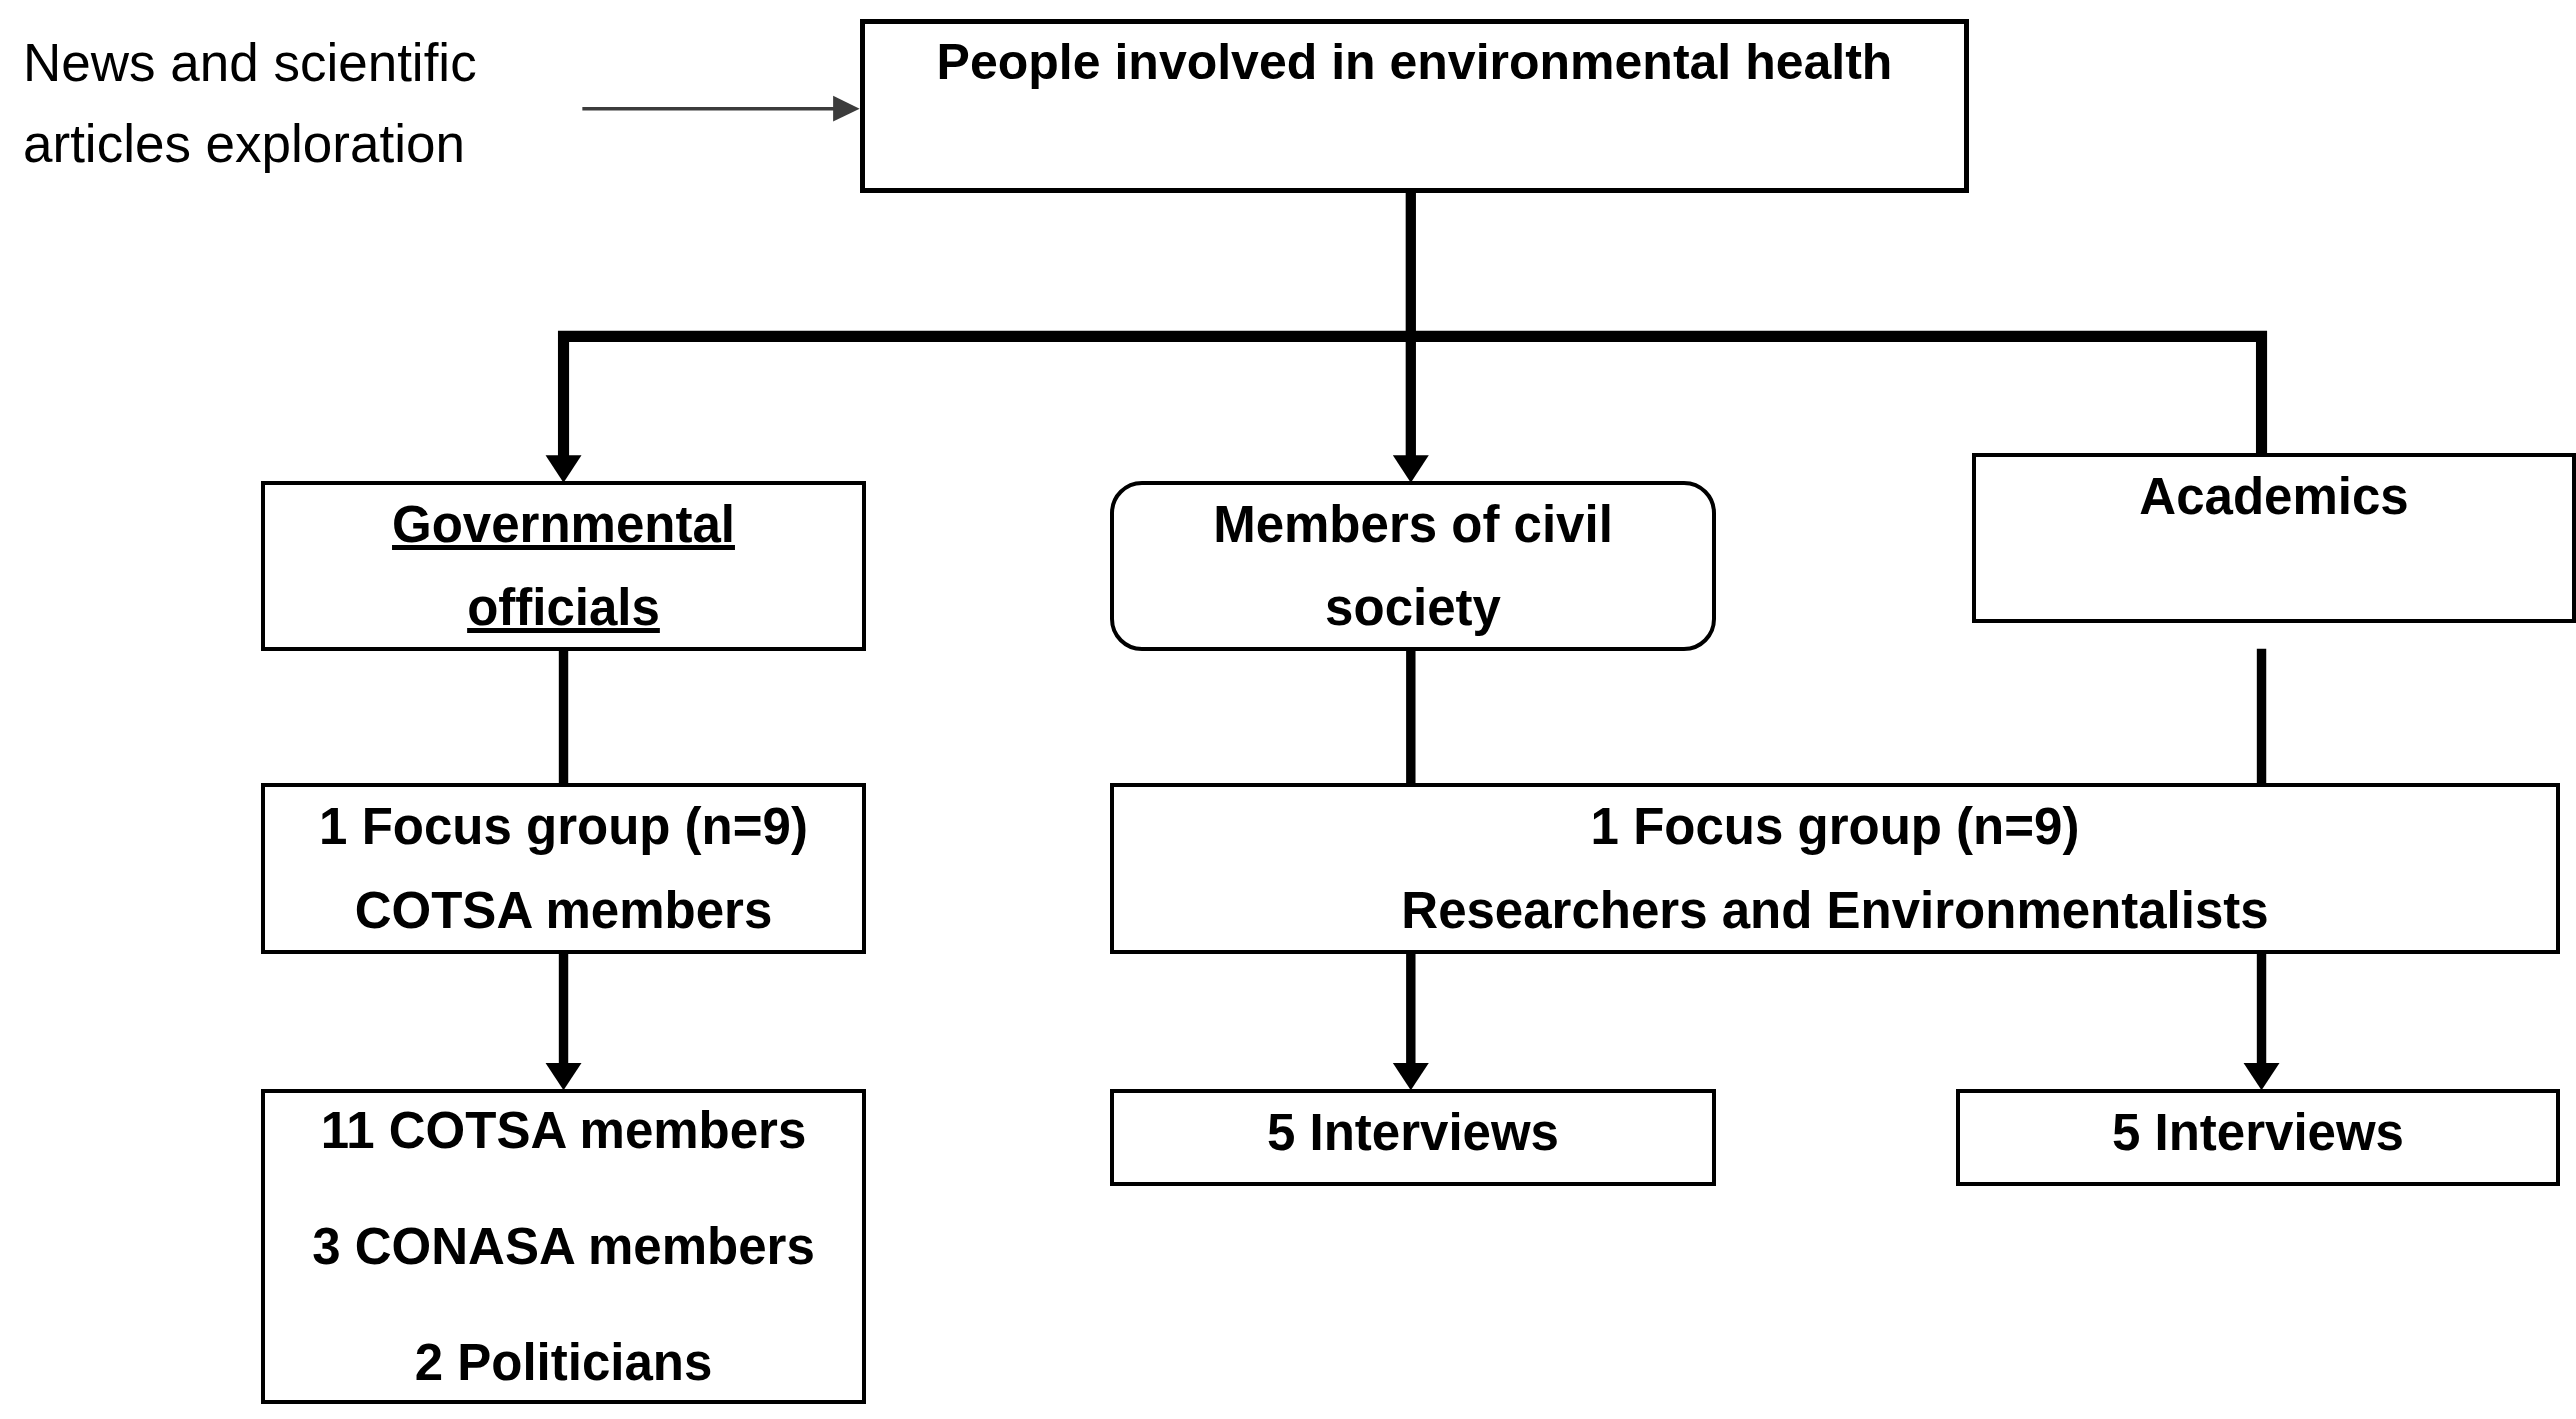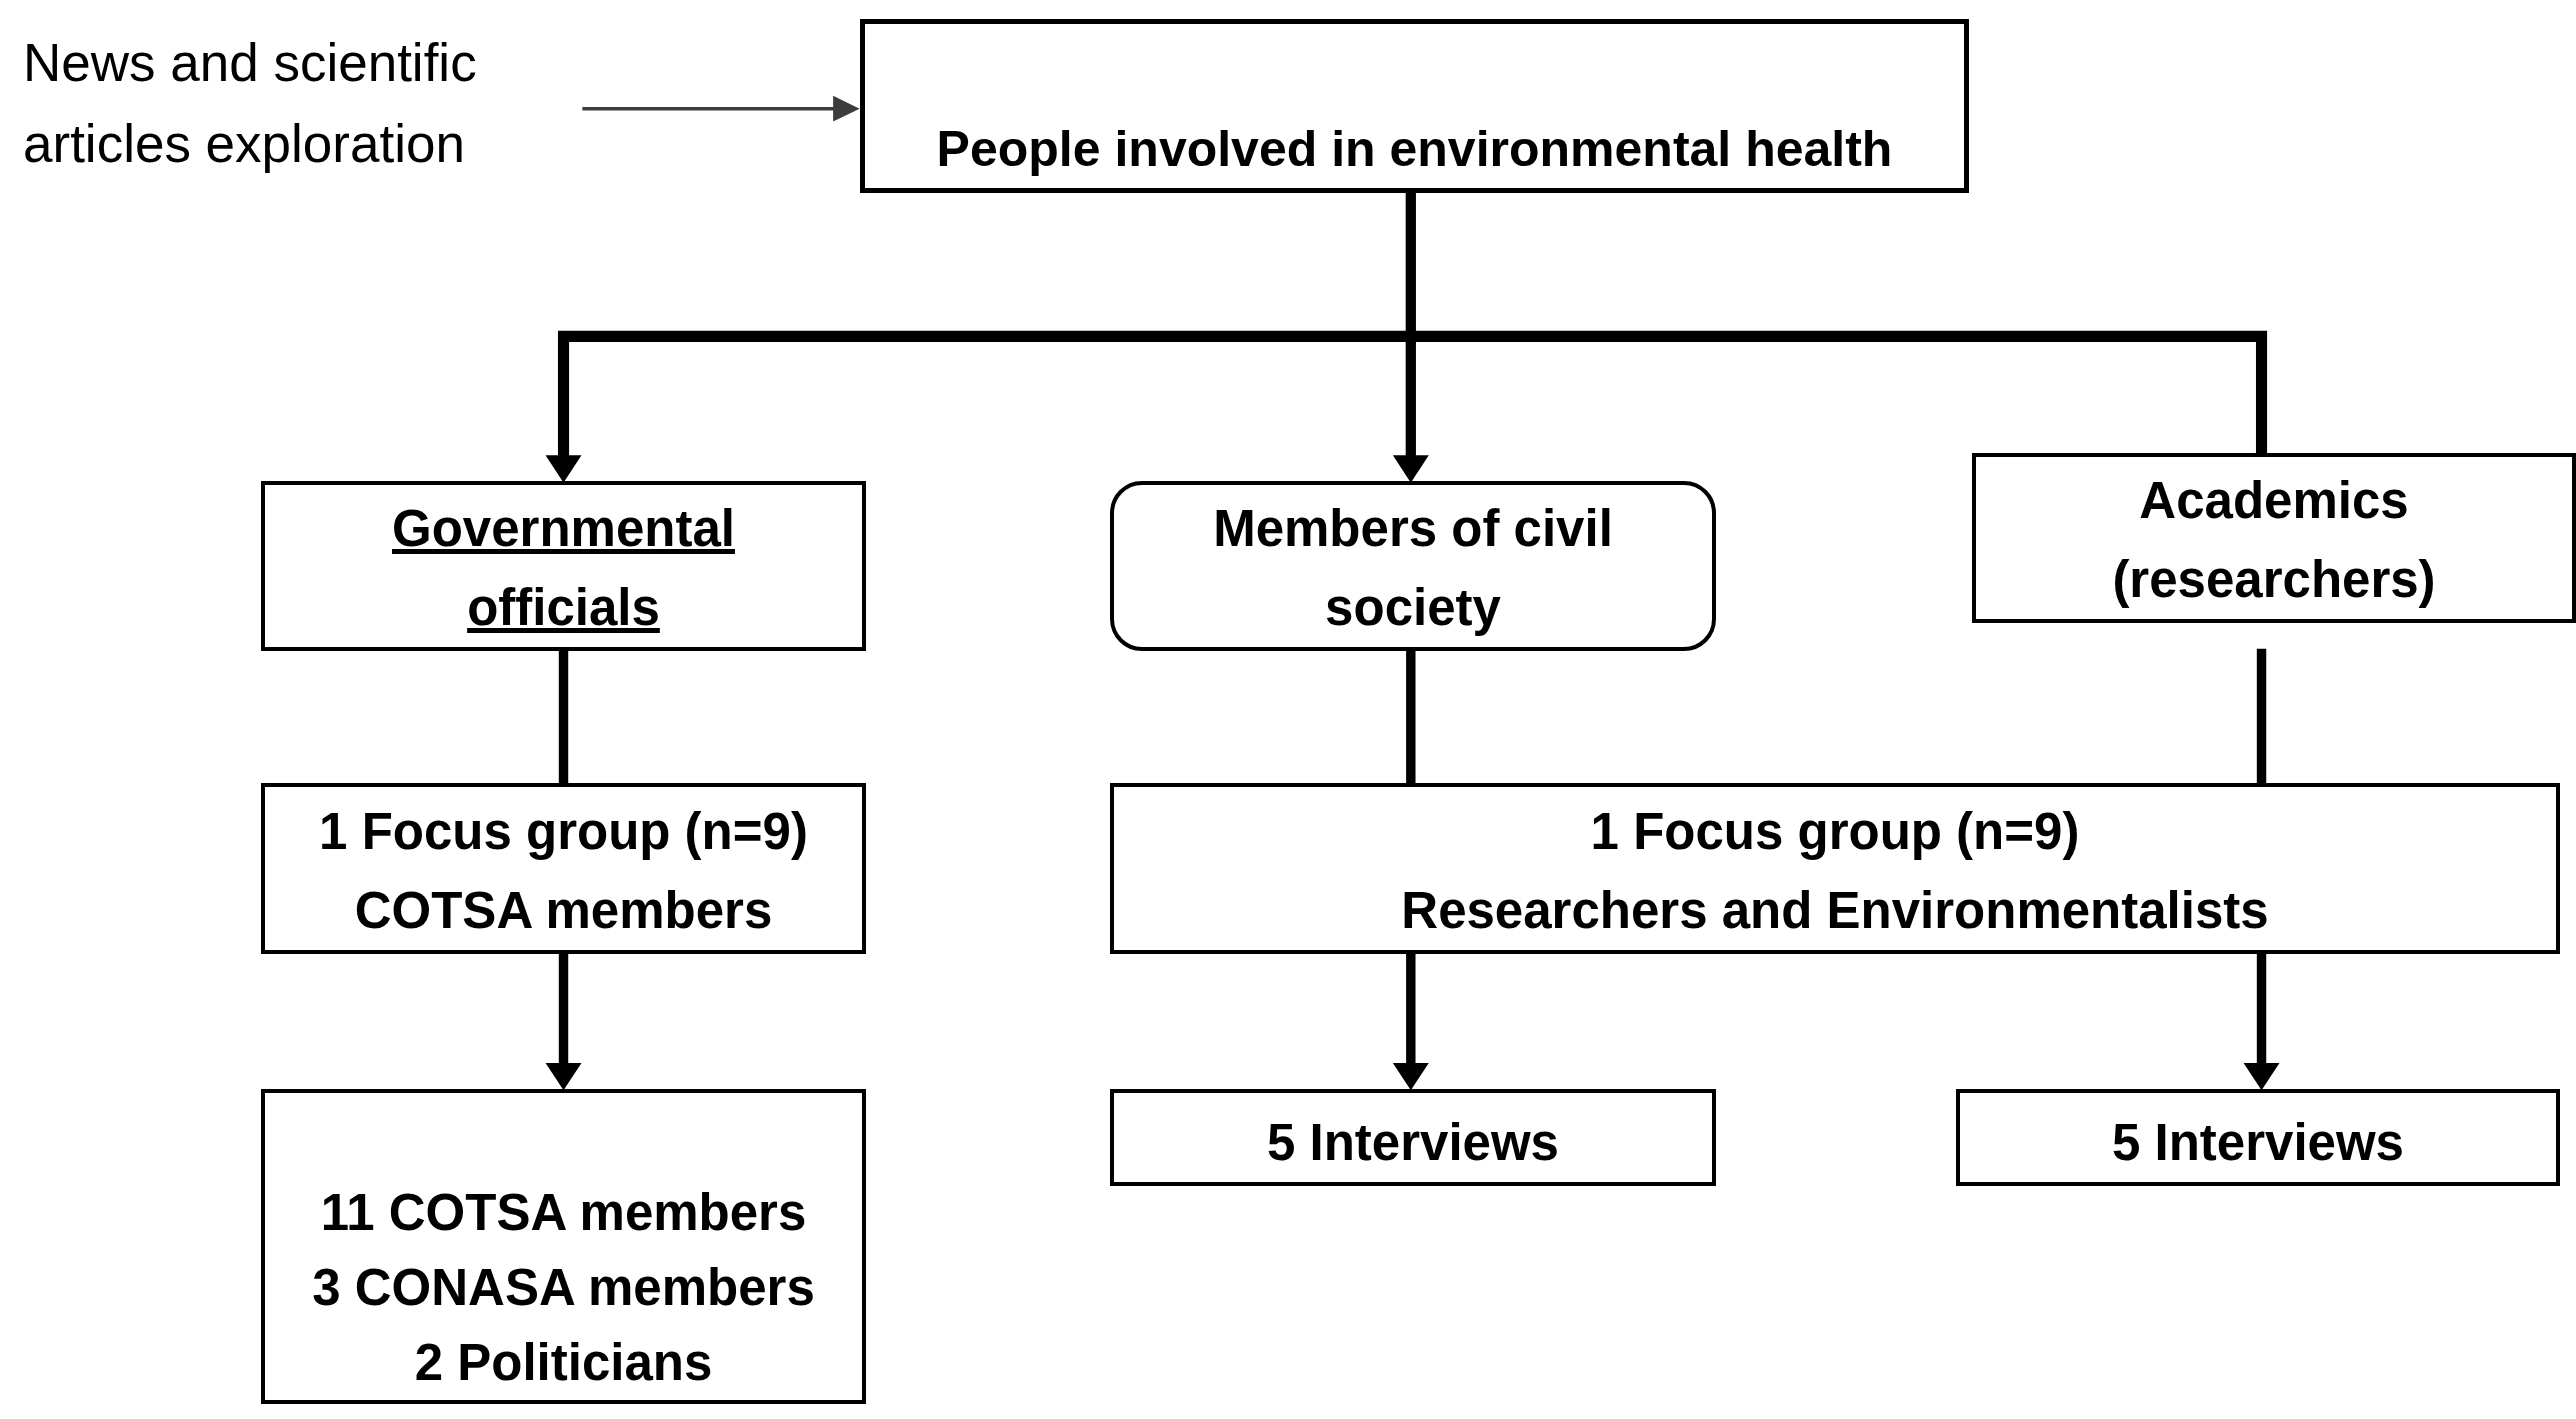--- a/index.html
+++ b/index.html
@@ -69,7 +69,7 @@
     display: flex;
     flex-direction: column;
     align-items: center;
-    justify-content: flex-end;
+    justify-content: space-between;
     text-align: center;
     font-weight: bold;
     font-size: 51px;

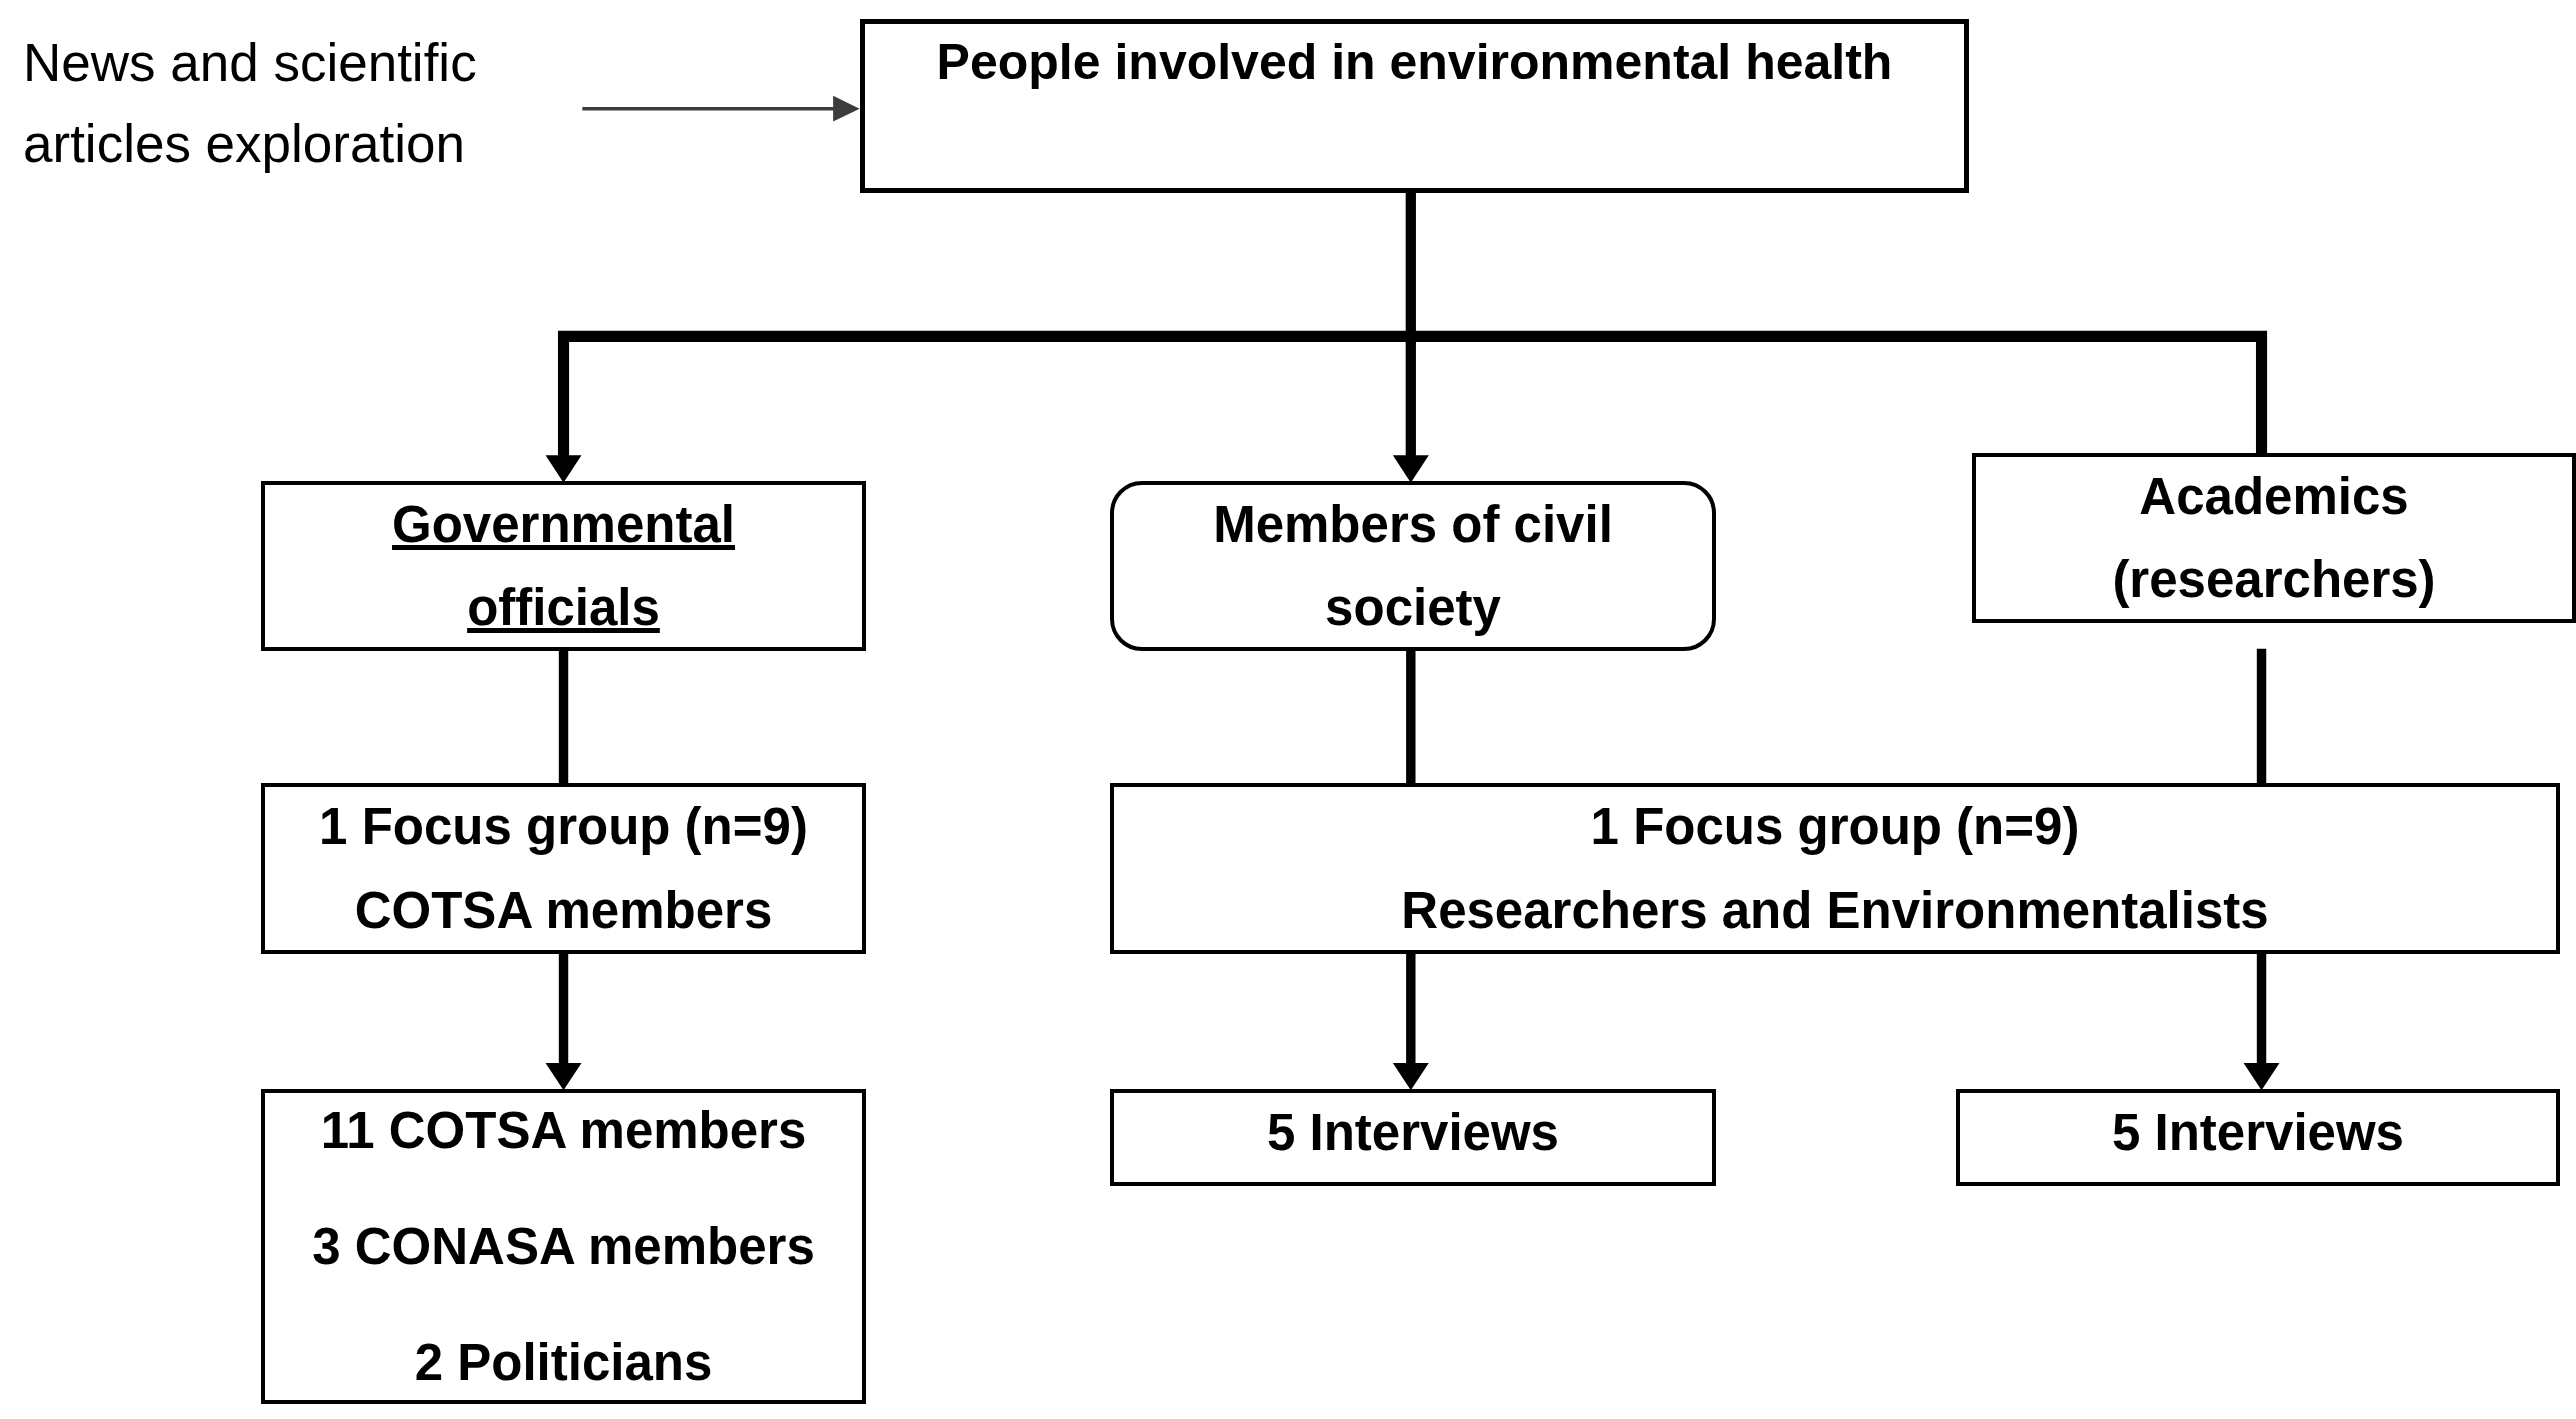--- a/index.html
+++ b/index.html
@@ -140,7 +140,6 @@
   </div>
   <div class="box" id="acad-box">
     <div>Academics</div>
-    <div>(researchers)</div>
   </div>
 
   <div class="box" id="focus-gov-box">

